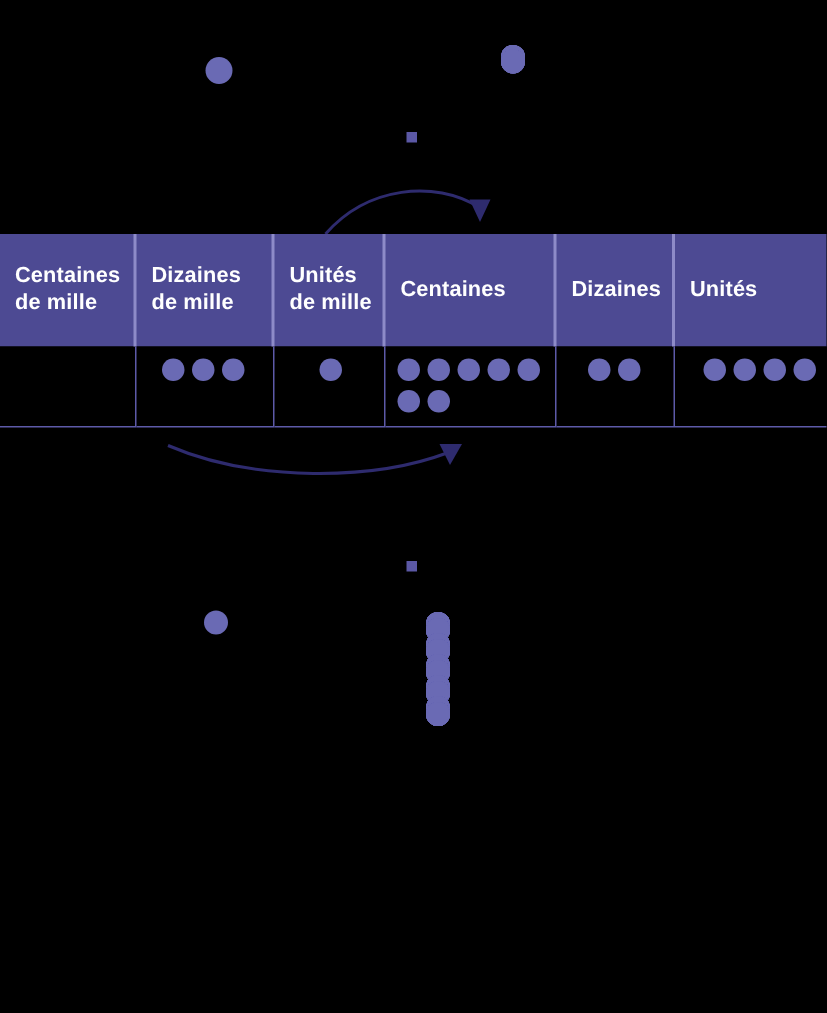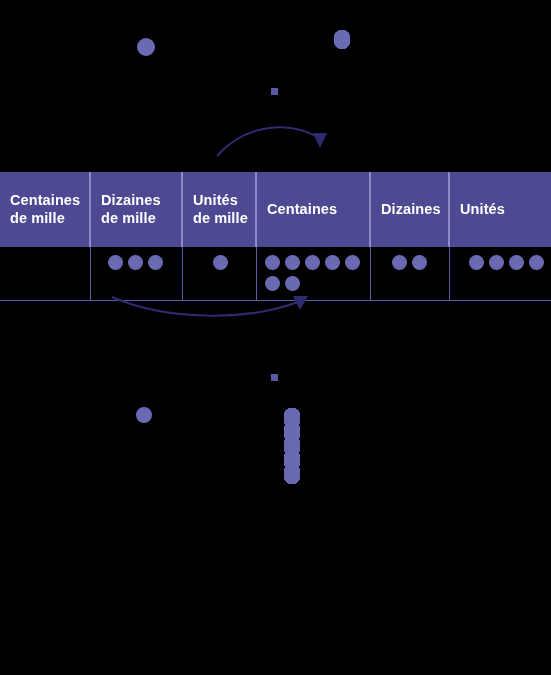--- a/index.html
+++ b/index.html
@@ -51,7 +51,7 @@
   .pv-table {
     position: absolute;
     left: 0;
-    top: 172px;
+    top: 156px;
     width: 551px;
     border-collapse: collapse;
     table-layout: fixed;

